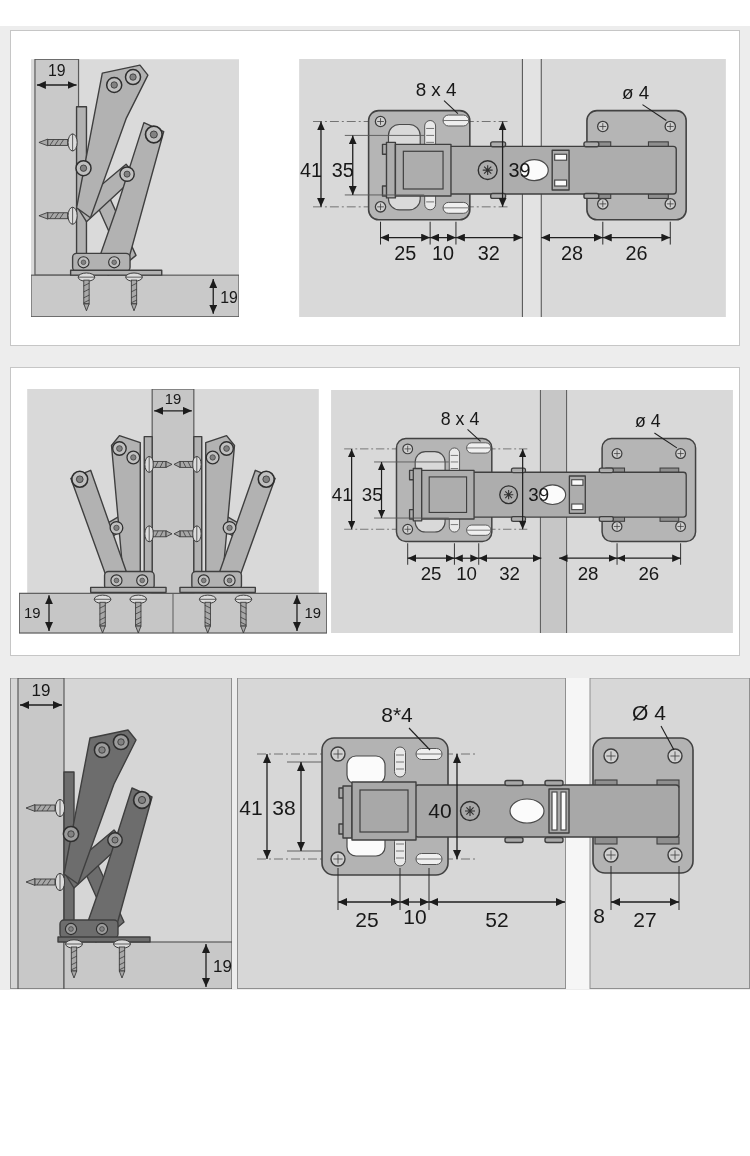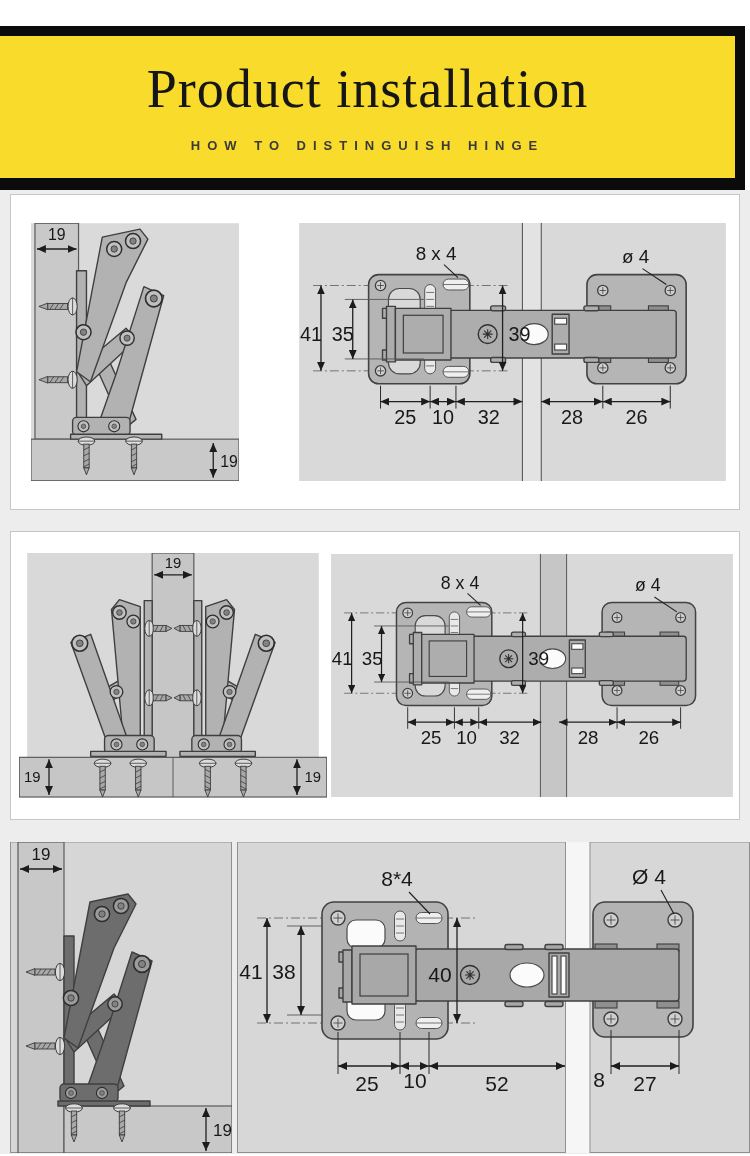--- a/index.html
+++ b/index.html
@@ -164,12 +164,6 @@
 <div class="page">
   <div class="top-strip"></div>
 
-  <div class="banner">
-    <div class="banner-inner">
-      <div class="banner-title">Product installation</div>
-      <div class="banner-sub">HOW TO DISTINGUISH HINGE</div>
-    </div>
-  </div>
 
   <div class="content">
 

